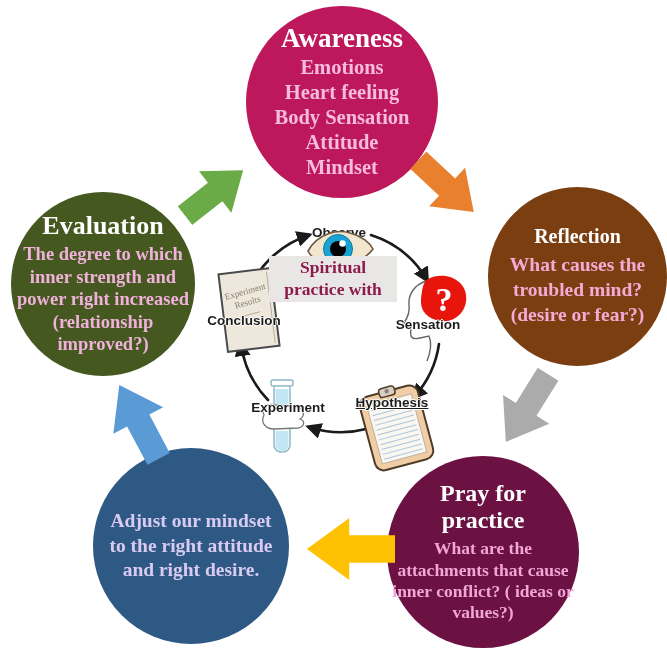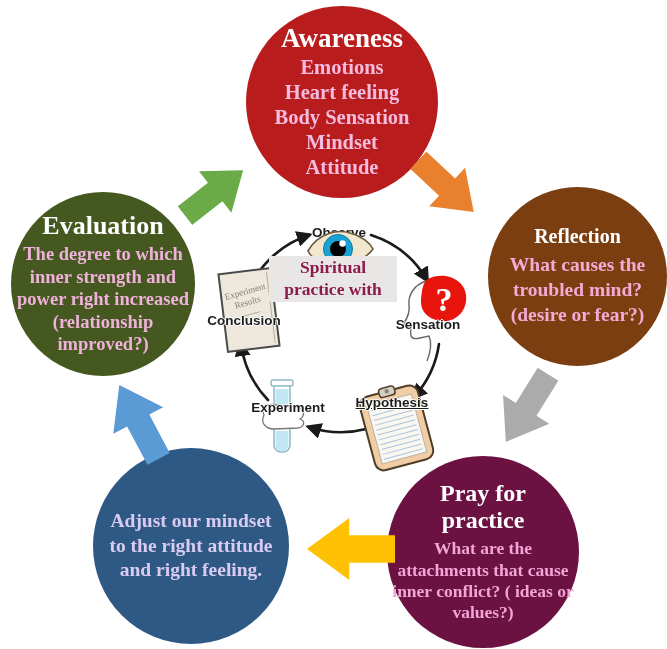--- a/index.html
+++ b/index.html
@@ -71,7 +71,7 @@
 
 <div id="canvas">
 
-  <div class="circle c-awareness" style="background: #b91c1c;">
+  <div class="circle c-awareness" style="background: #be185d;">
     <div class="ctitle" style="color: rgb(255, 255, 255);">Awareness</div>
     <div class="cbody" style="color: rgb(245, 188, 224);">
       <span class="bline">Emotions</span>

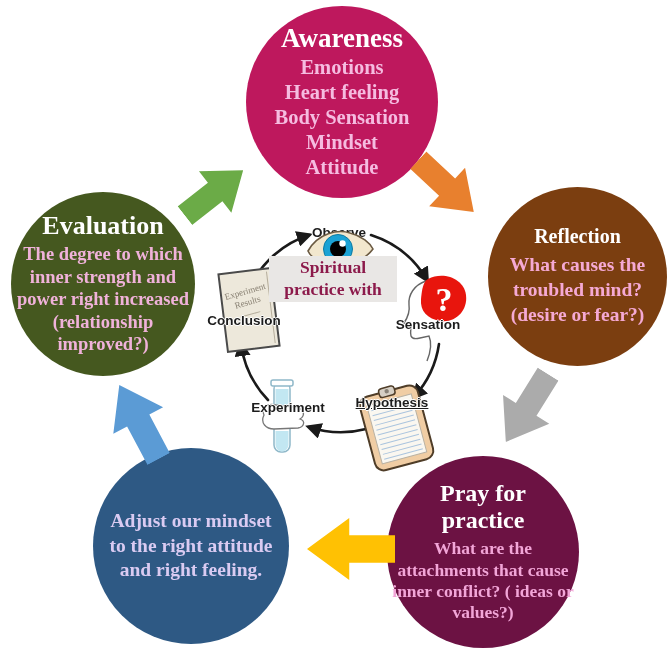--- a/index.html
+++ b/index.html
@@ -77,8 +77,8 @@
       <span class="bline">Emotions</span>
       <span class="bline">Heart feeling</span>
       <span class="bline">Body Sensation</span>
+      <span class="bline">Attitude</span>
       <span class="bline">Mindset</span>
-      <span class="bline">Attitude</span>
     </div>
   </div>
 

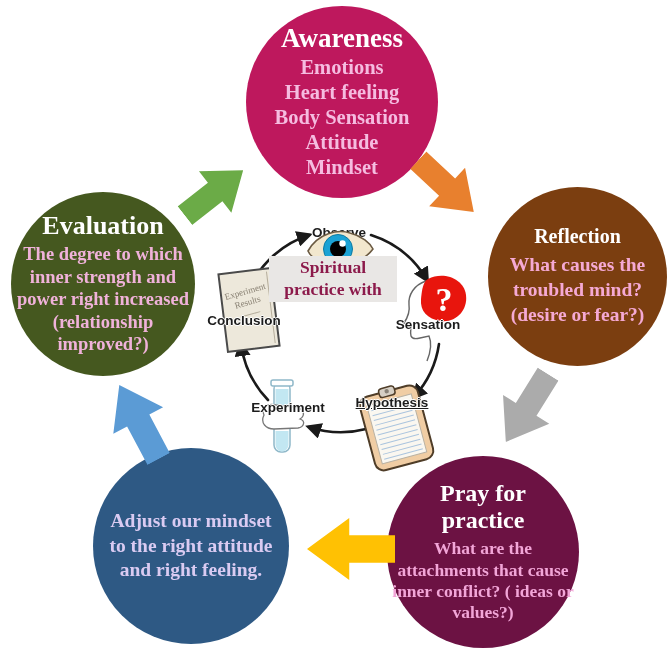--- a/index.html
+++ b/index.html
@@ -93,7 +93,7 @@
   </div>
 
   <div class="circle c-adjustment" style="background: rgb(46, 89, 132);">
-    <div class="cbody" style="color: rgb(218, 203, 242);">Adjust our mindset to the right attitude and right feeling.</div>
+    <div class="cbody" style="color: rgb(218, 203, 242);">Adjust our mindset to the right attitude and right desire.</div>
   </div>
 
   <div class="circle c-evaluation" style="background: rgb(69, 88, 31);">

